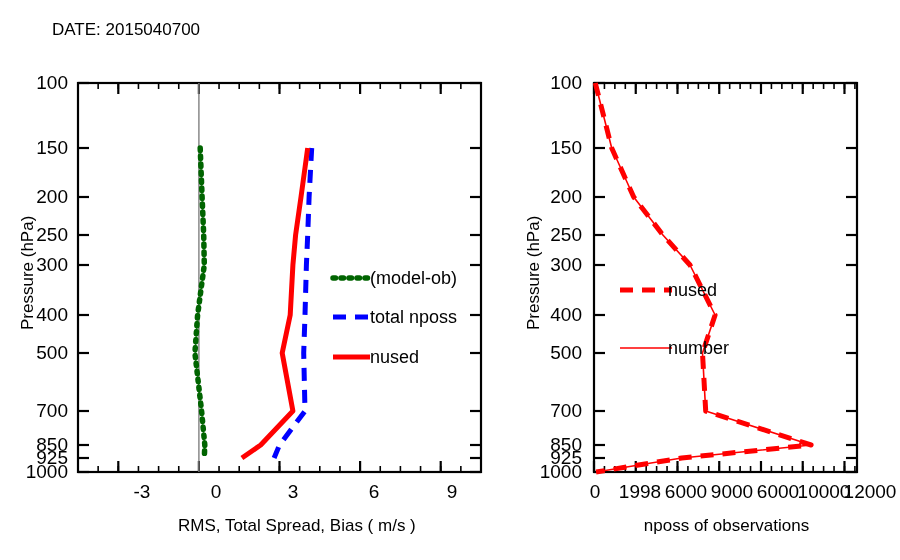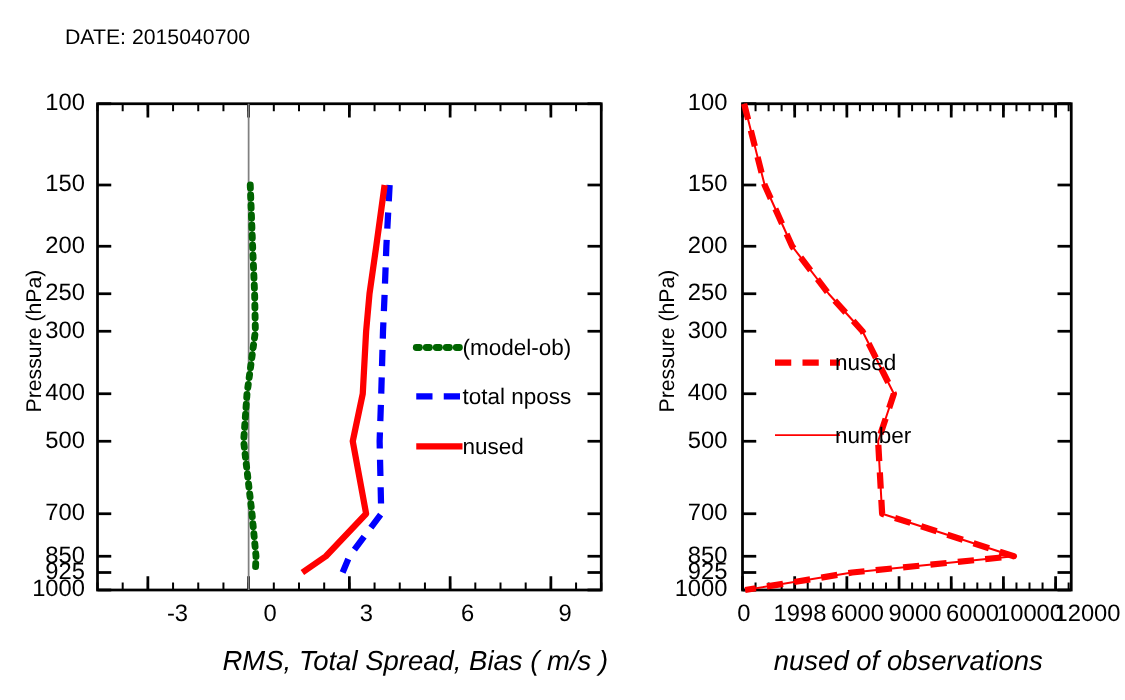--- a/index.html
+++ b/index.html
@@ -14,7 +14,7 @@
   .main-title{left:303px;top:20px;font-size:23px;}
   .axis-tick{font-size:19px;text-align:right;}
   .xtick{font-size:19px;text-align:center;}
-  .axis-name{font-size:22px;text-align:center;font-style:italic;}
+  .axis-name{font-size:17px;text-align:center;}
   .ylabel-rot{
     font-size:17px;transform-origin:0 0;transform:rotate(-90deg);
   }

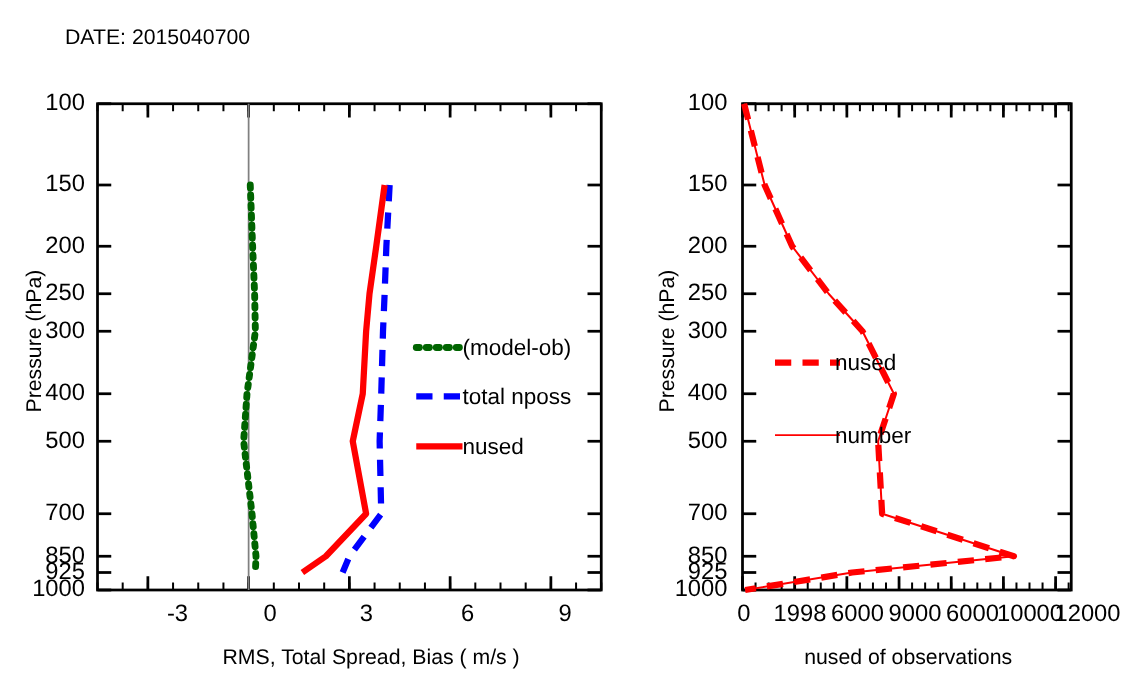--- a/index.html
+++ b/index.html
@@ -234,7 +234,7 @@
   <div class="txt legend-text" style="left:370px;top:347px;">nused</div>
 
   <div class="txt ylabel-rot" style="left:524px;top:330px;">Pressure (hPa)</div>
-  <div class="txt axis-name" style="left:619px;top:516px;width:215px;">nused of observations</div>
+  <div class="txt axis-name" style="left:619px;top:516px;width:215px;">nposs of observations</div>
 
   <div class="txt axis-tick" style="left:534px;top:72px;width:48px;">100</div>
   <div class="txt axis-tick" style="left:534px;top:137px;width:48px;">150</div>

